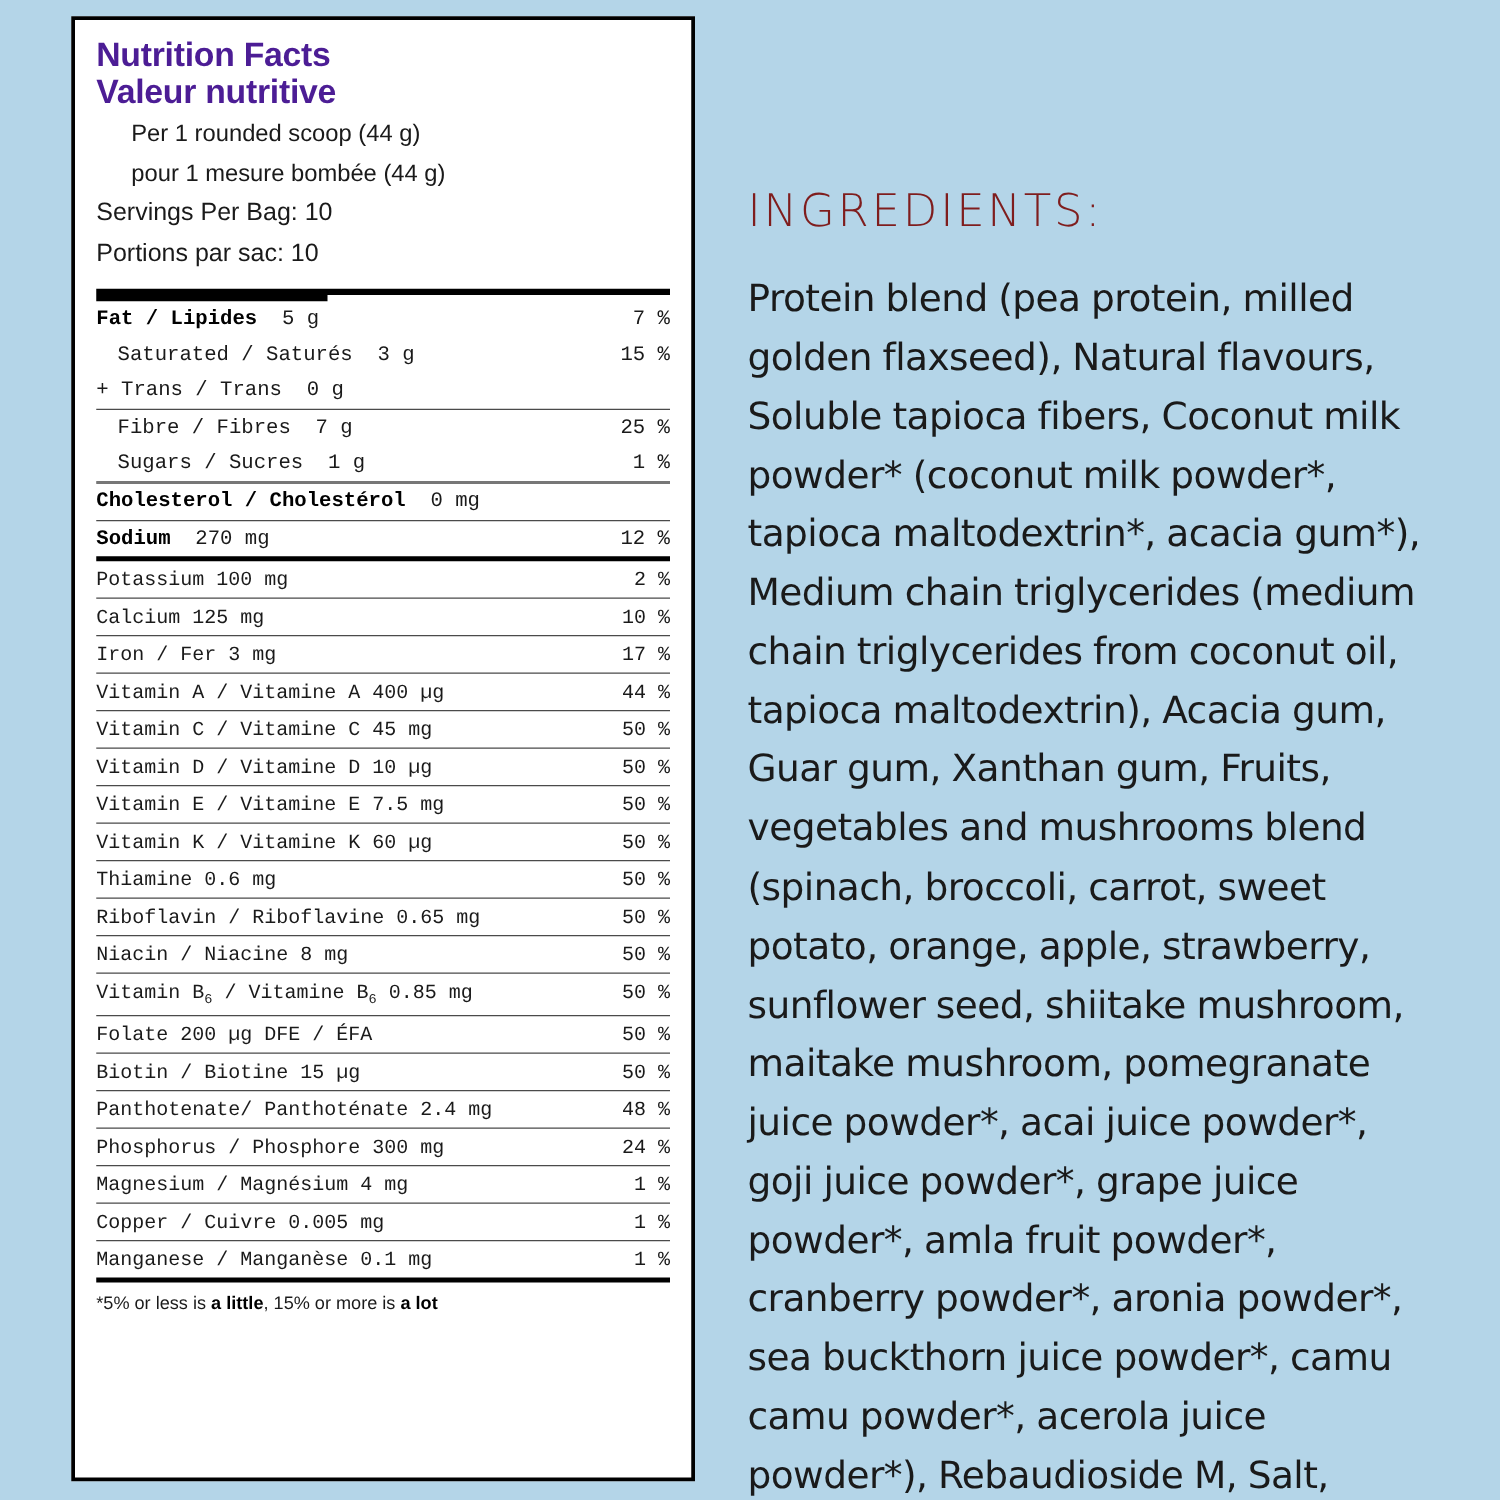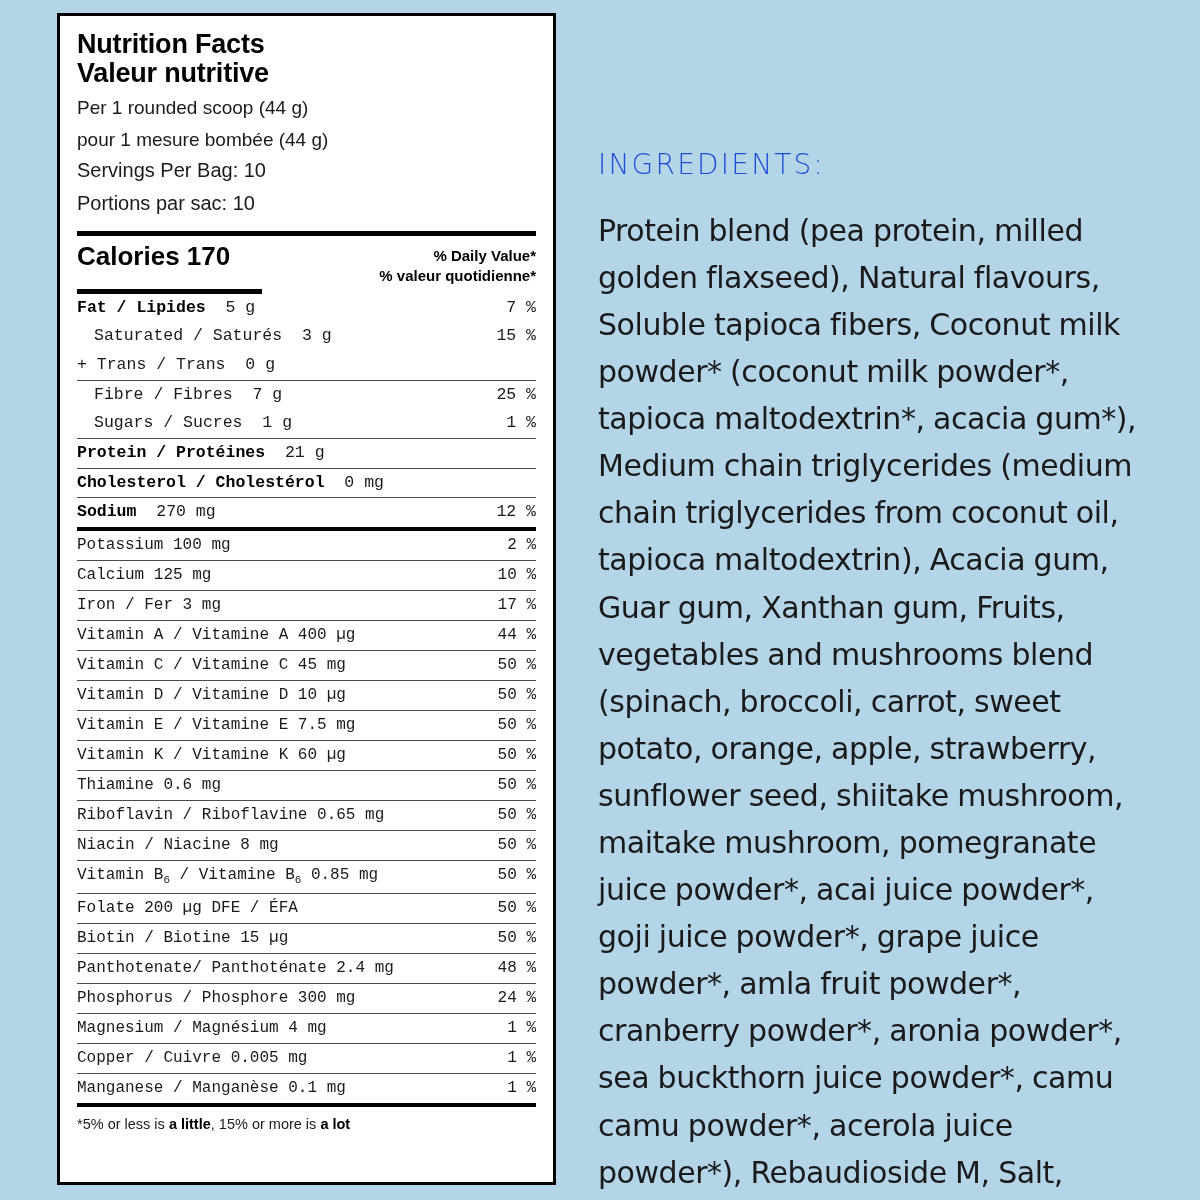--- a/index.html
+++ b/index.html
@@ -38,7 +38,7 @@
     font-size: 27px;
     font-weight: bold;
     line-height: 1.07;
-    color: #000000;
+    color: #4c1d95;
     letter-spacing: -0.2px;
   }
   .nf-title-1 { padding-top: 14px; }

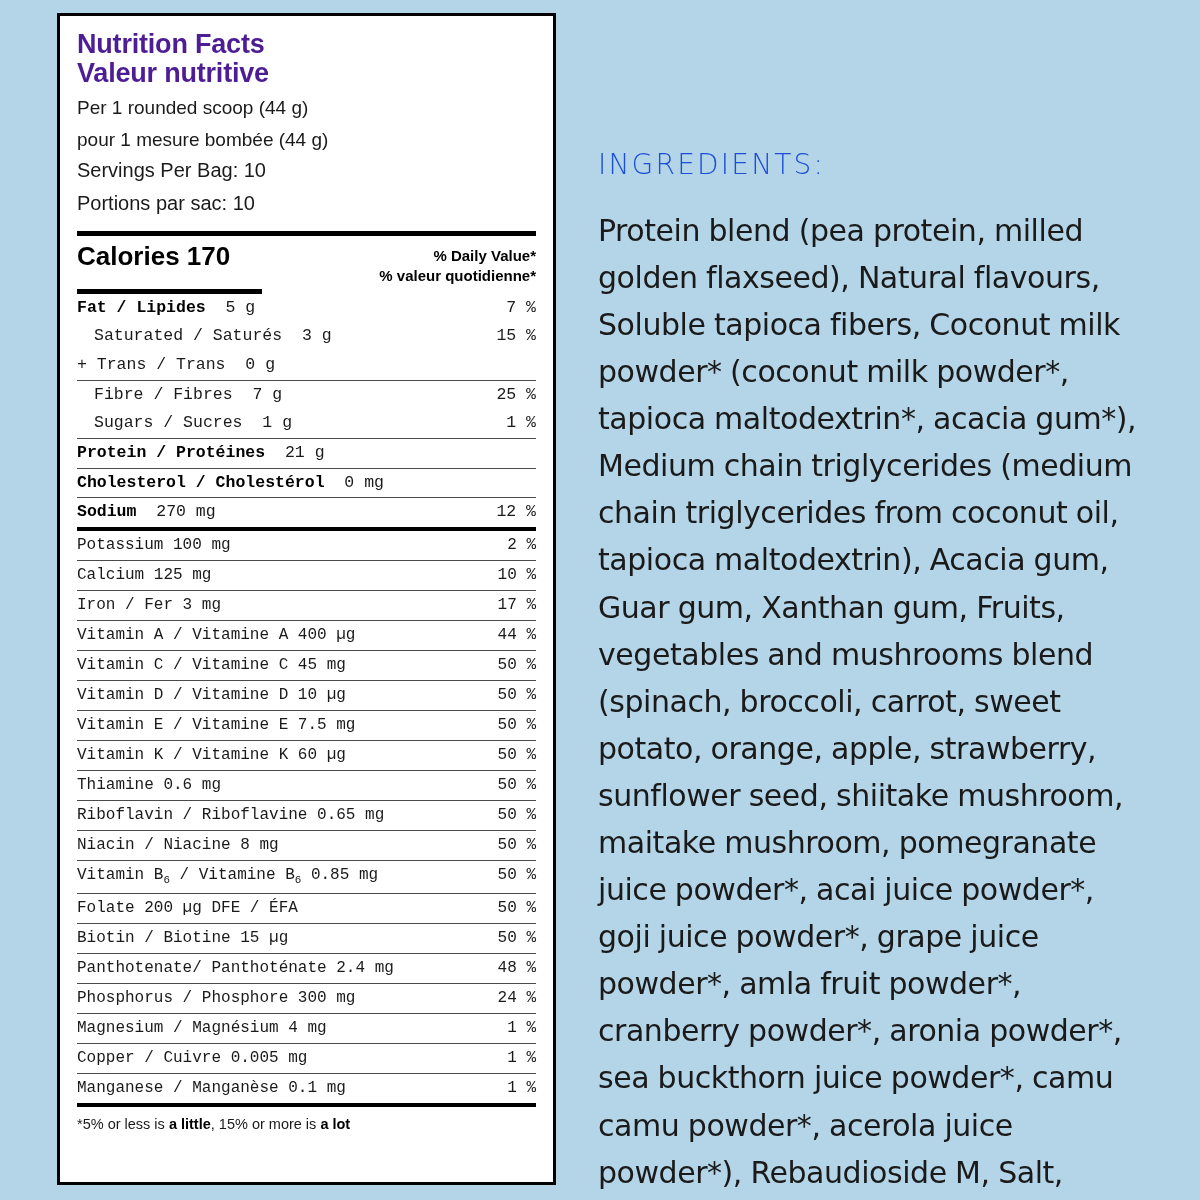--- a/index.html
+++ b/index.html
@@ -48,6 +48,7 @@
     color: #1a1a1a;
     padding-top: 7px;
     font-weight: normal;
+    margin-left: 28px;
   }
   .nf-servings-small {
     font-size: 20px;

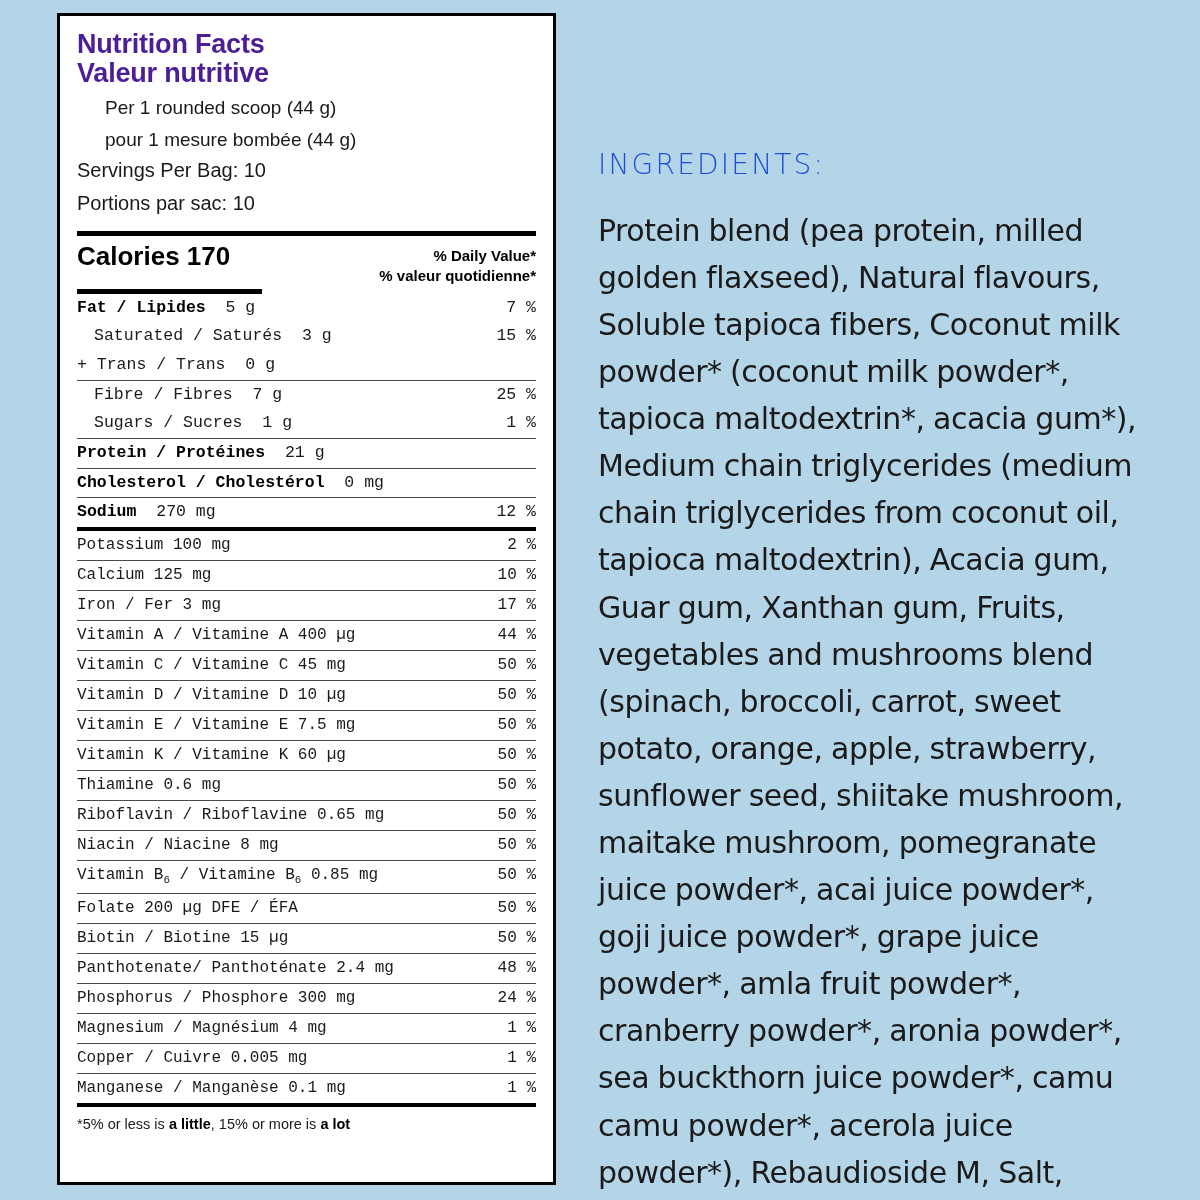--- a/index.html
+++ b/index.html
@@ -130,10 +130,10 @@
     width: 540px;
   }
   .ing-title {
-    font-size: 28px;
+    font-size: 36px;
     font-weight: 300;
     letter-spacing: 2.2px;
-    color: #1d4ed8;
+    color: #7f1d1d;
     font-family: "DejaVu Sans", sans-serif;
     line-height: 1.1;
   }

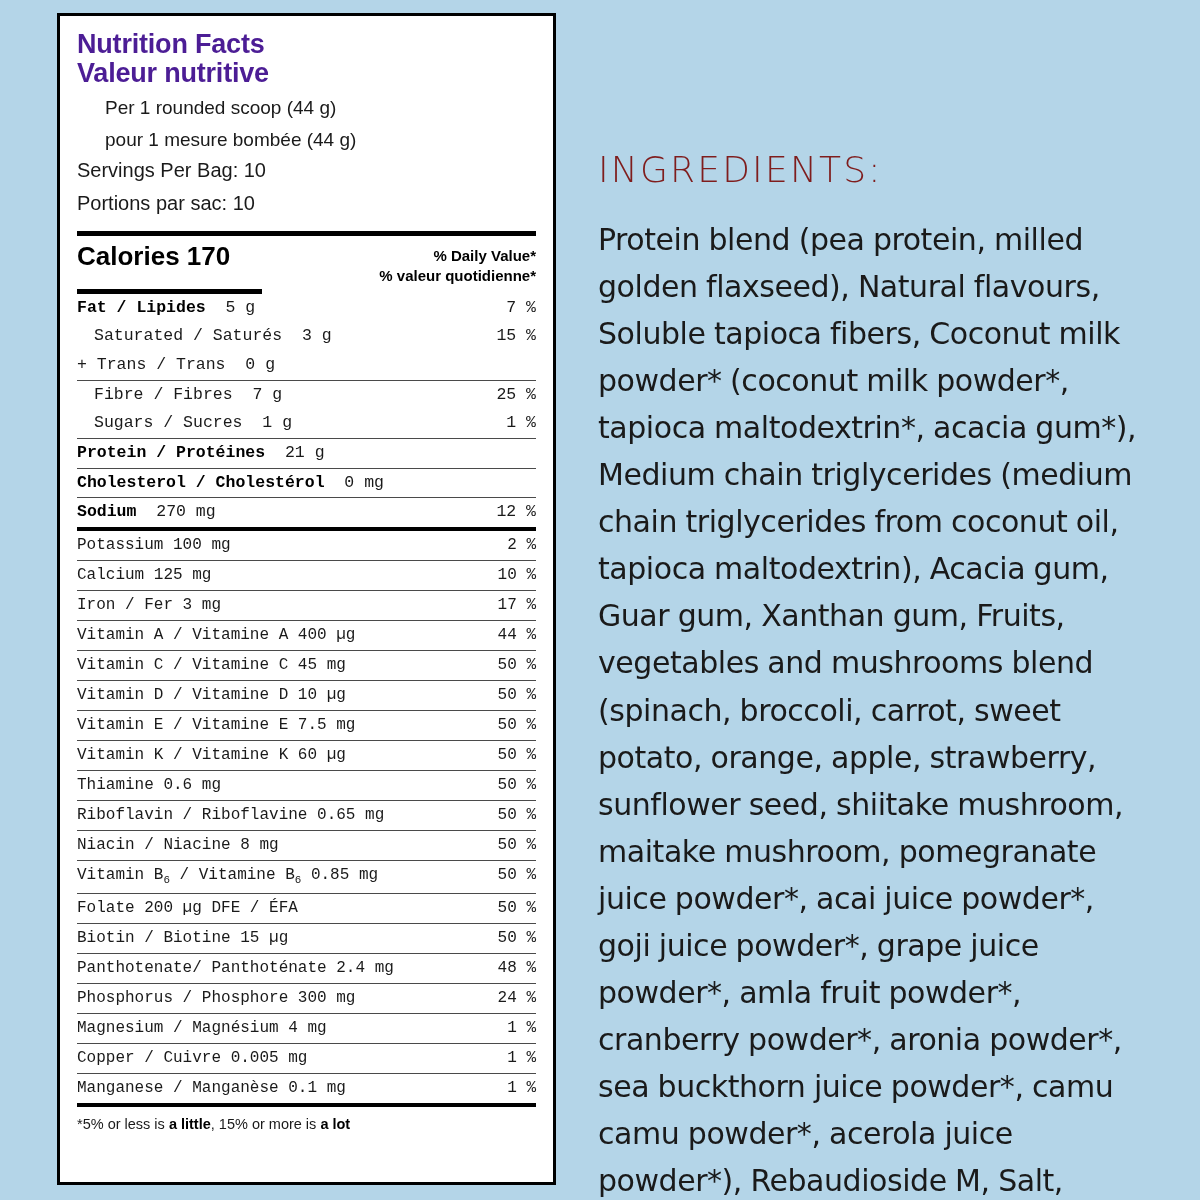--- a/index.html
+++ b/index.html
@@ -168,13 +168,6 @@
 
       <div class="rule-thick"></div>
 
-      <div class="cal-row">
-        <div class="cal-label">Calories 170</div>
-        <div class="dv-head">
-          <div>% Daily Value*</div>
-          <div>% valeur quotidienne*</div>
-        </div>
-      </div>
 
       <div class="cal-underline"></div>
 

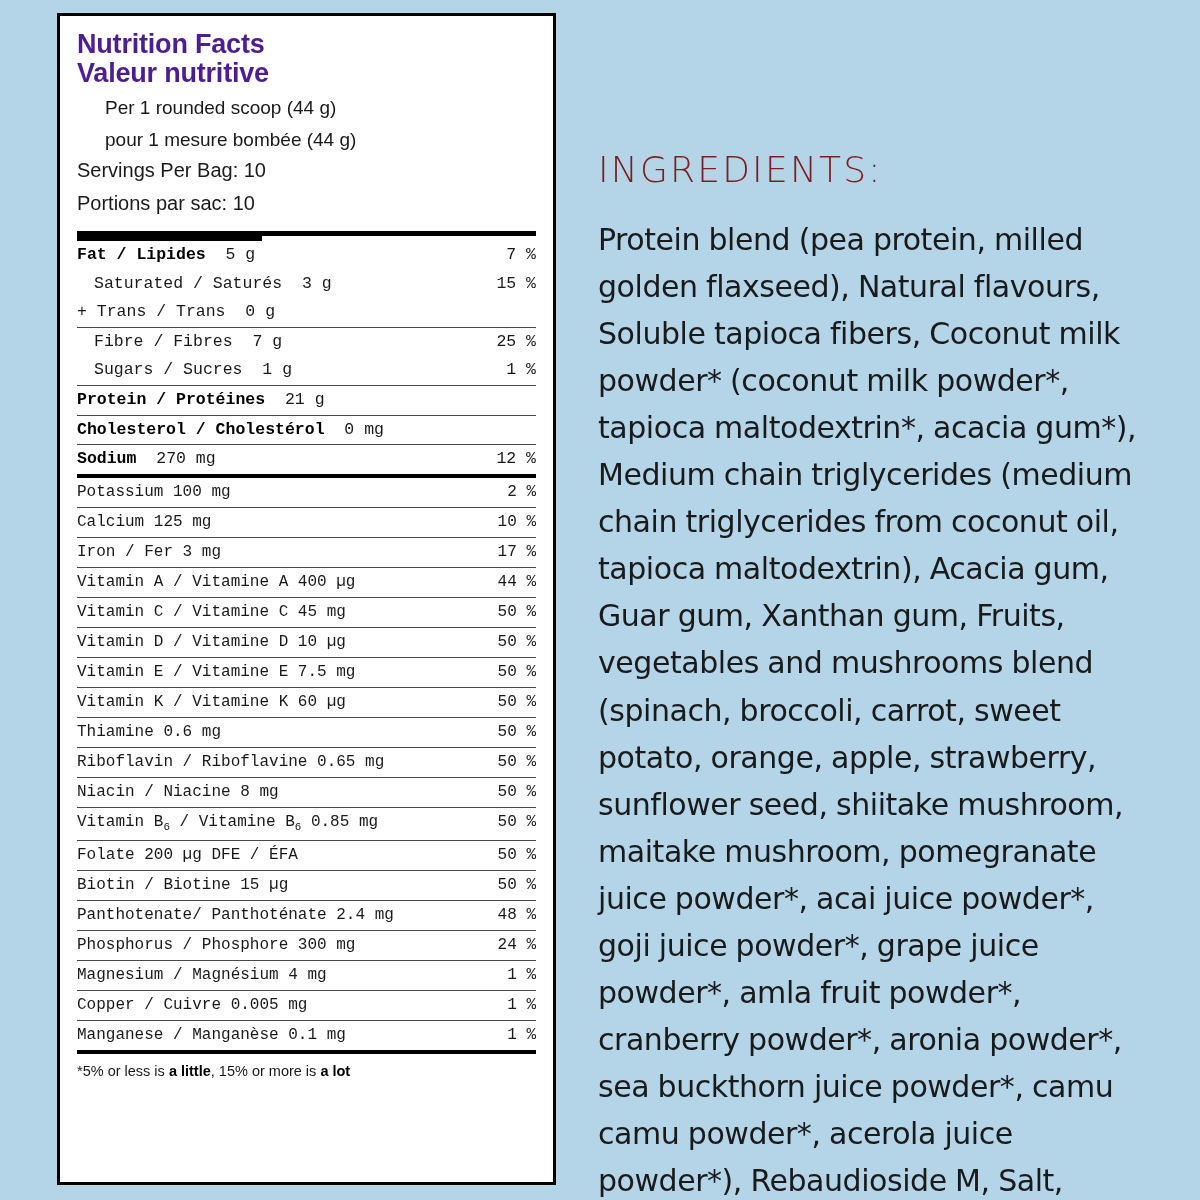--- a/index.html
+++ b/index.html
@@ -194,10 +194,6 @@
             <div class="val">1 %</div>
           </div>
           <div class="rule-thin"></div>
-          <div class="row">
-            <div class="lbl"><span class="b">Protein / Protéines</span><span>&nbsp; 21 g</span></div>
-            <div class="val"></div>
-          </div>
           <div class="rule-thin"></div>
           <div class="row">
             <div class="lbl"><span class="b">Cholesterol / Cholestérol</span><span>&nbsp; 0 mg</span></div>

